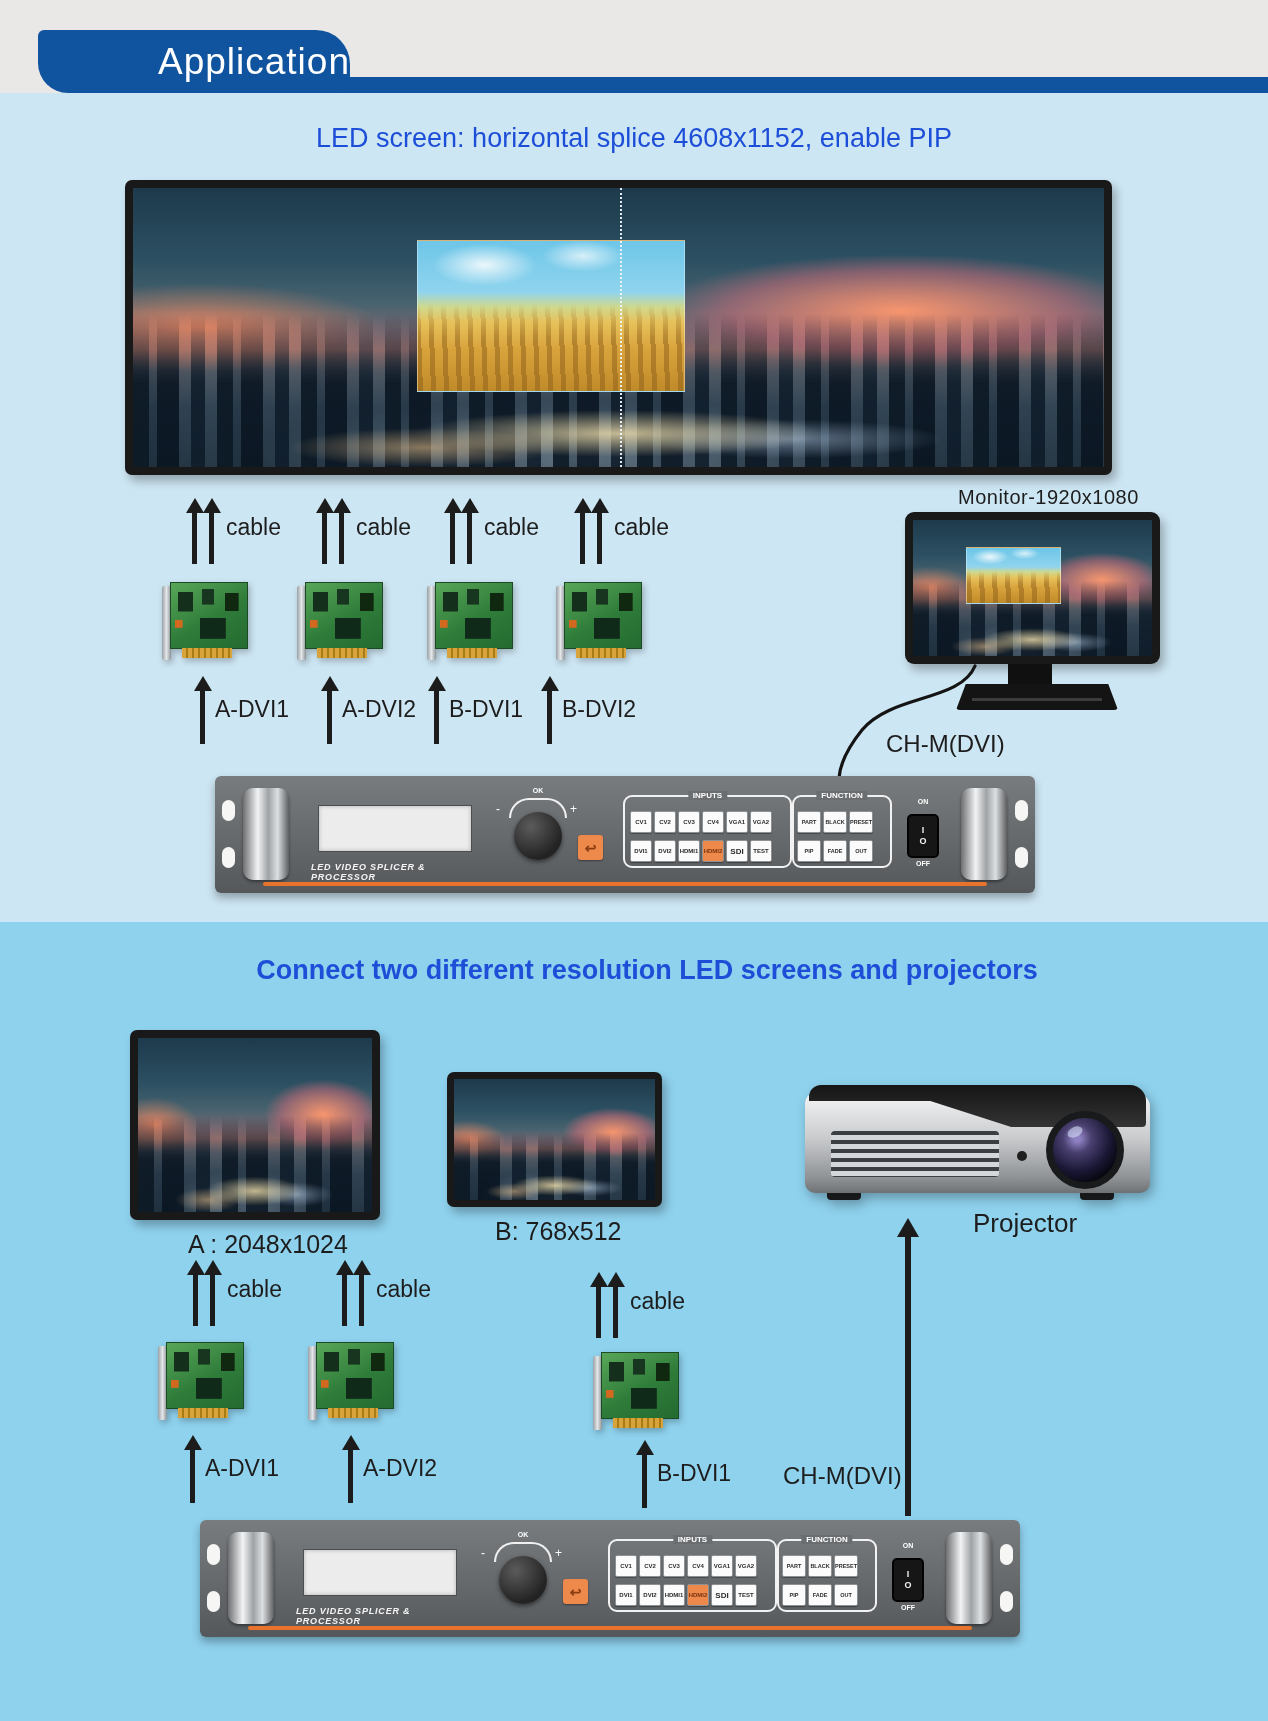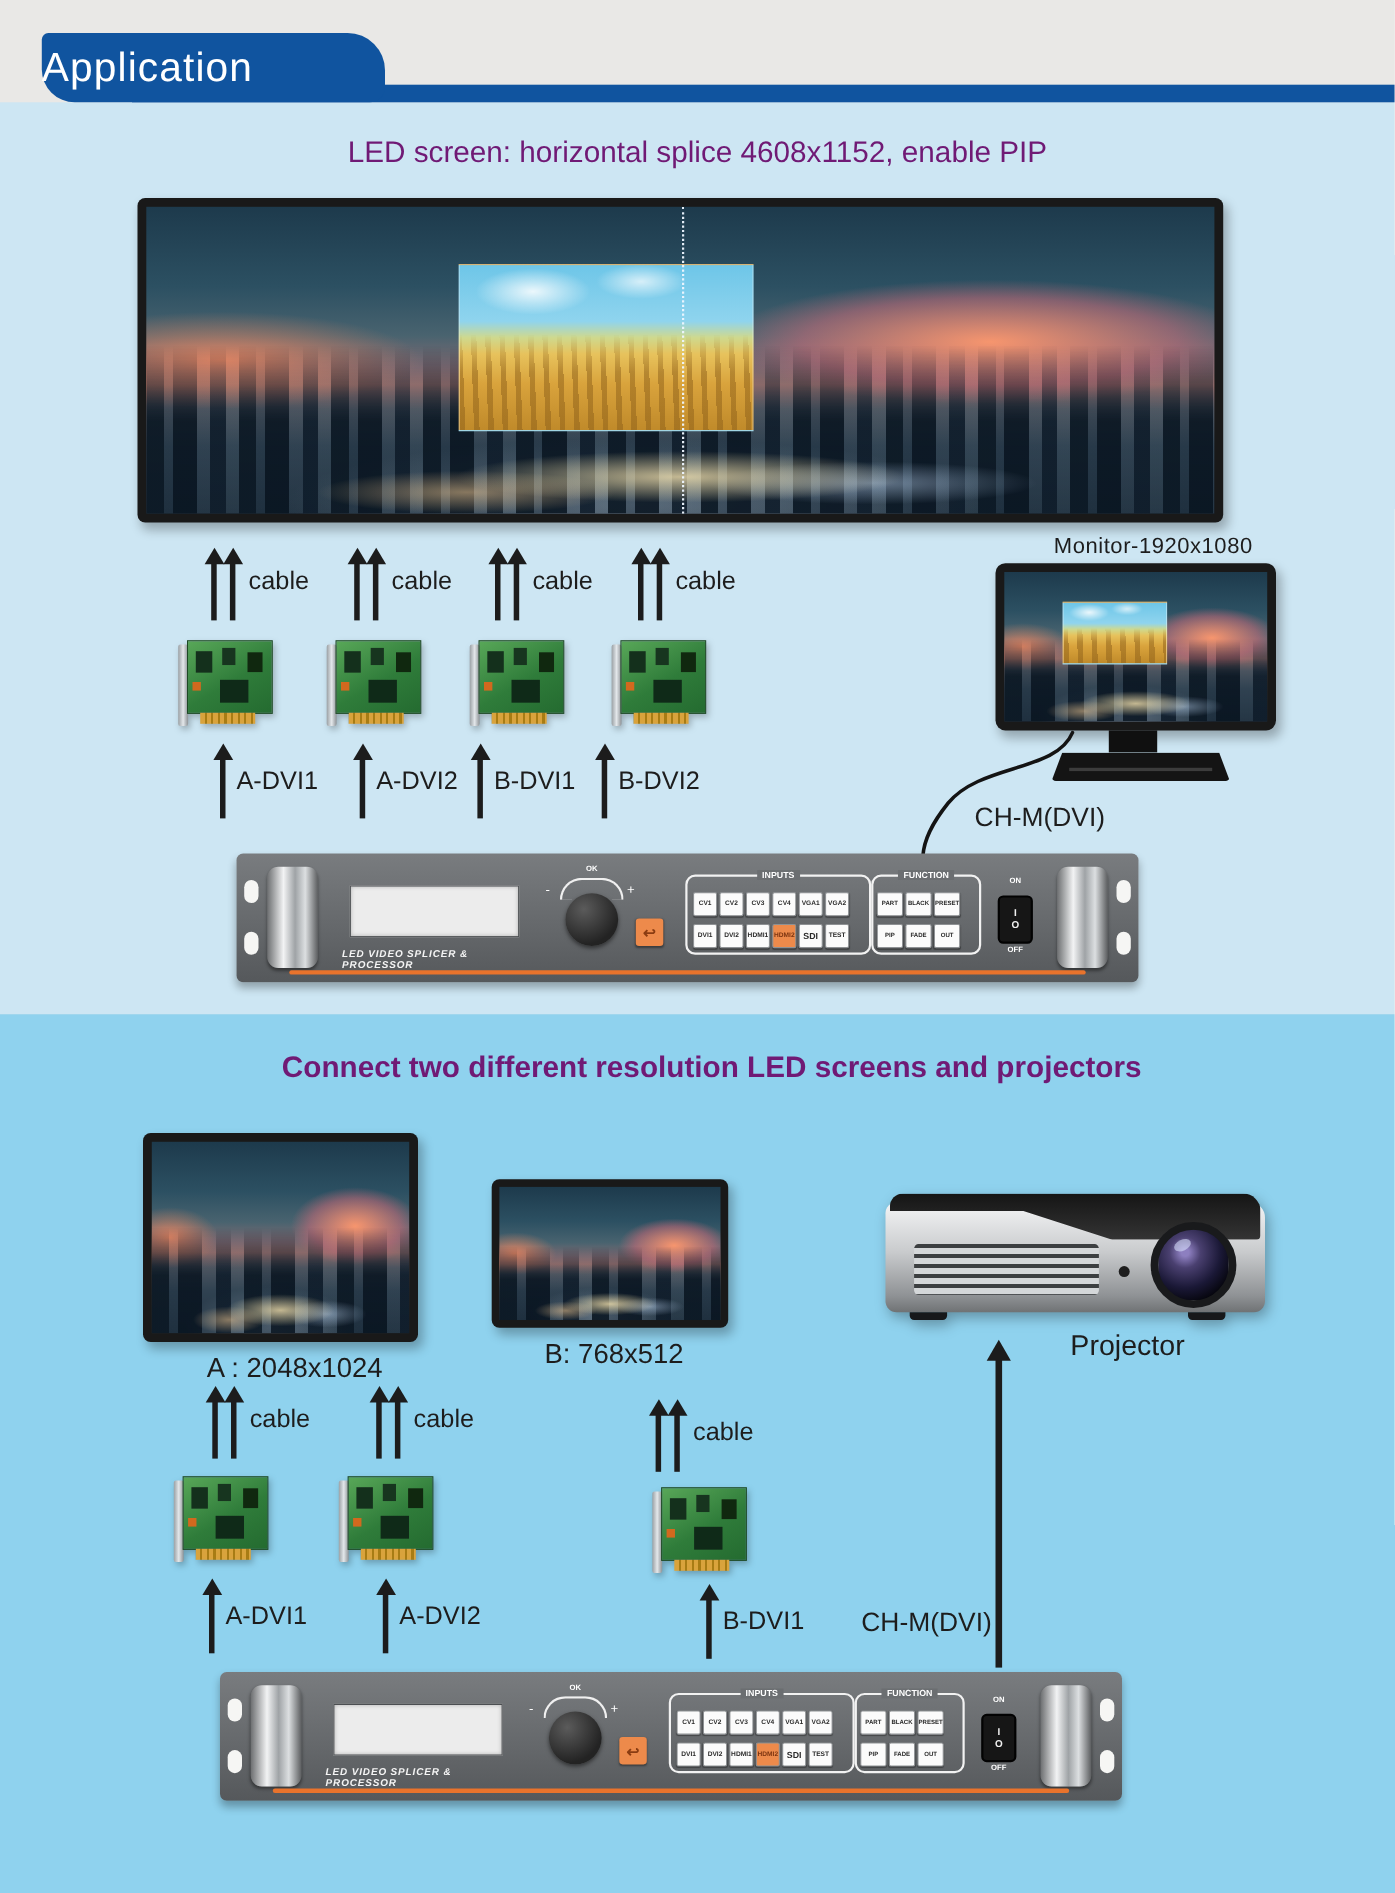--- a/index.html
+++ b/index.html
@@ -16,7 +16,7 @@
   .hdr-band{left:0;top:0;width:1268px;height:93px;background:#e9e8e6}
   .hdr-bar{left:120px;top:77px;width:1148px;height:16px;background:var(--header-blue)}
   .app-tab{left:38px;top:30px;width:312px;height:63px;background:var(--header-blue);
-    border-radius:6px 34px 14px 30px;display:flex;align-items:center;justify-content:flex-start}
+    border-radius:6px 34px 14px 30px;display:flex;align-items:center;justify-content:flex-end}
   .app-tab span{color:#fff;font-size:37px;letter-spacing:1px}
 
   

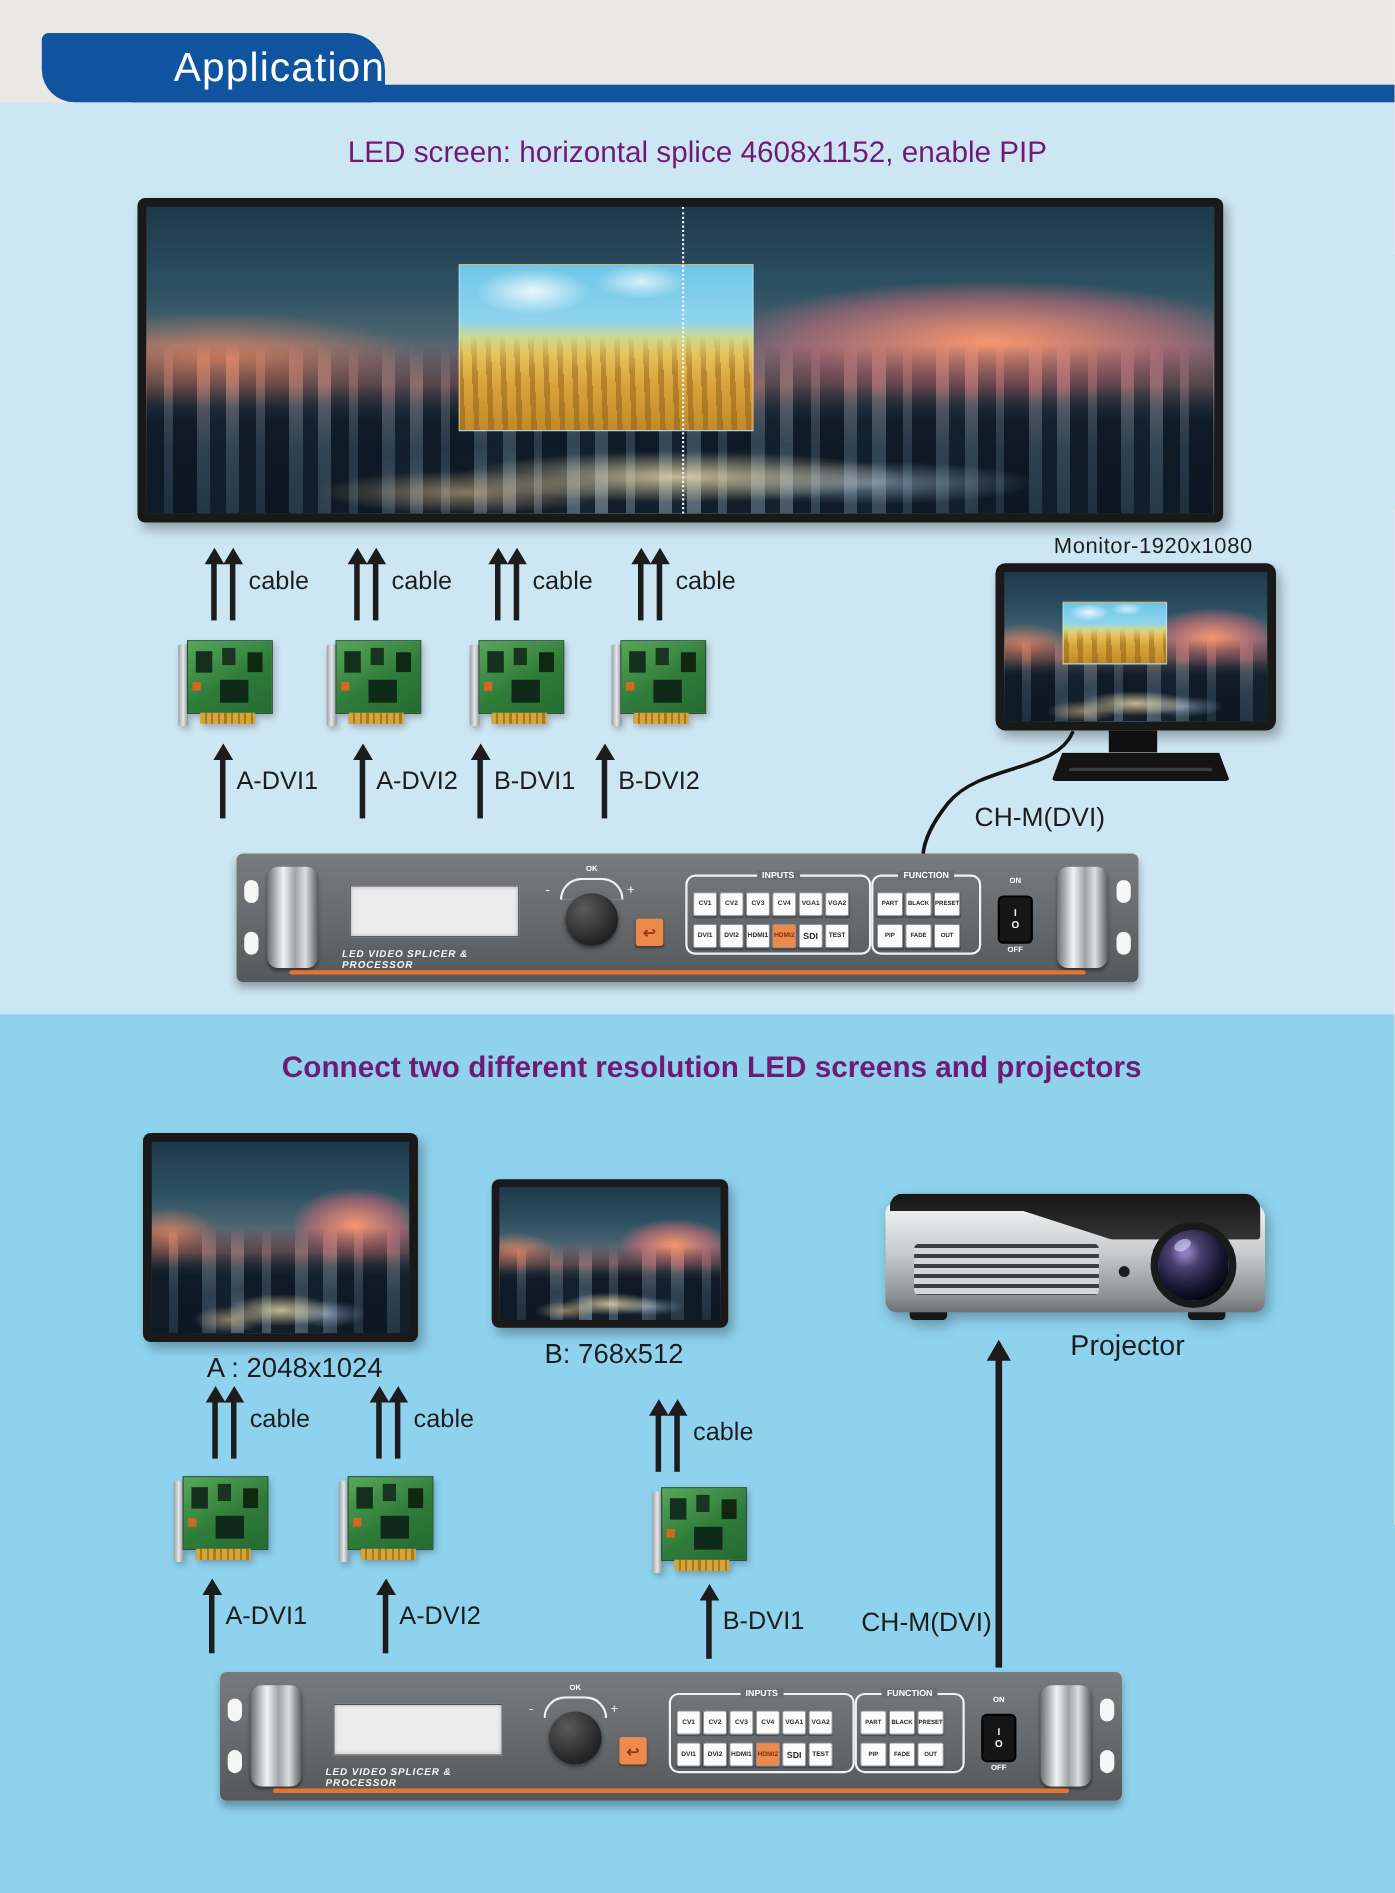--- a/index.html
+++ b/index.html
@@ -23,7 +23,7 @@
   .bg-s1{left:0;top:93px;width:1268px;height:829px;background:var(--section1-bg)}
   .bg-s2{left:0;top:922px;width:1268px;height:799px;background:var(--section2-bg)}
 
-  .sec-title{left:0;width:1268px;text-align:center;font-size:27px;color:#701a75}
+  .sec-title{left:0;width:1268px;text-align:center;font-size:27px;color:#1d4ed8}
 
   
   .cityscape{position:relative;width:100%;height:100%;overflow:hidden;

